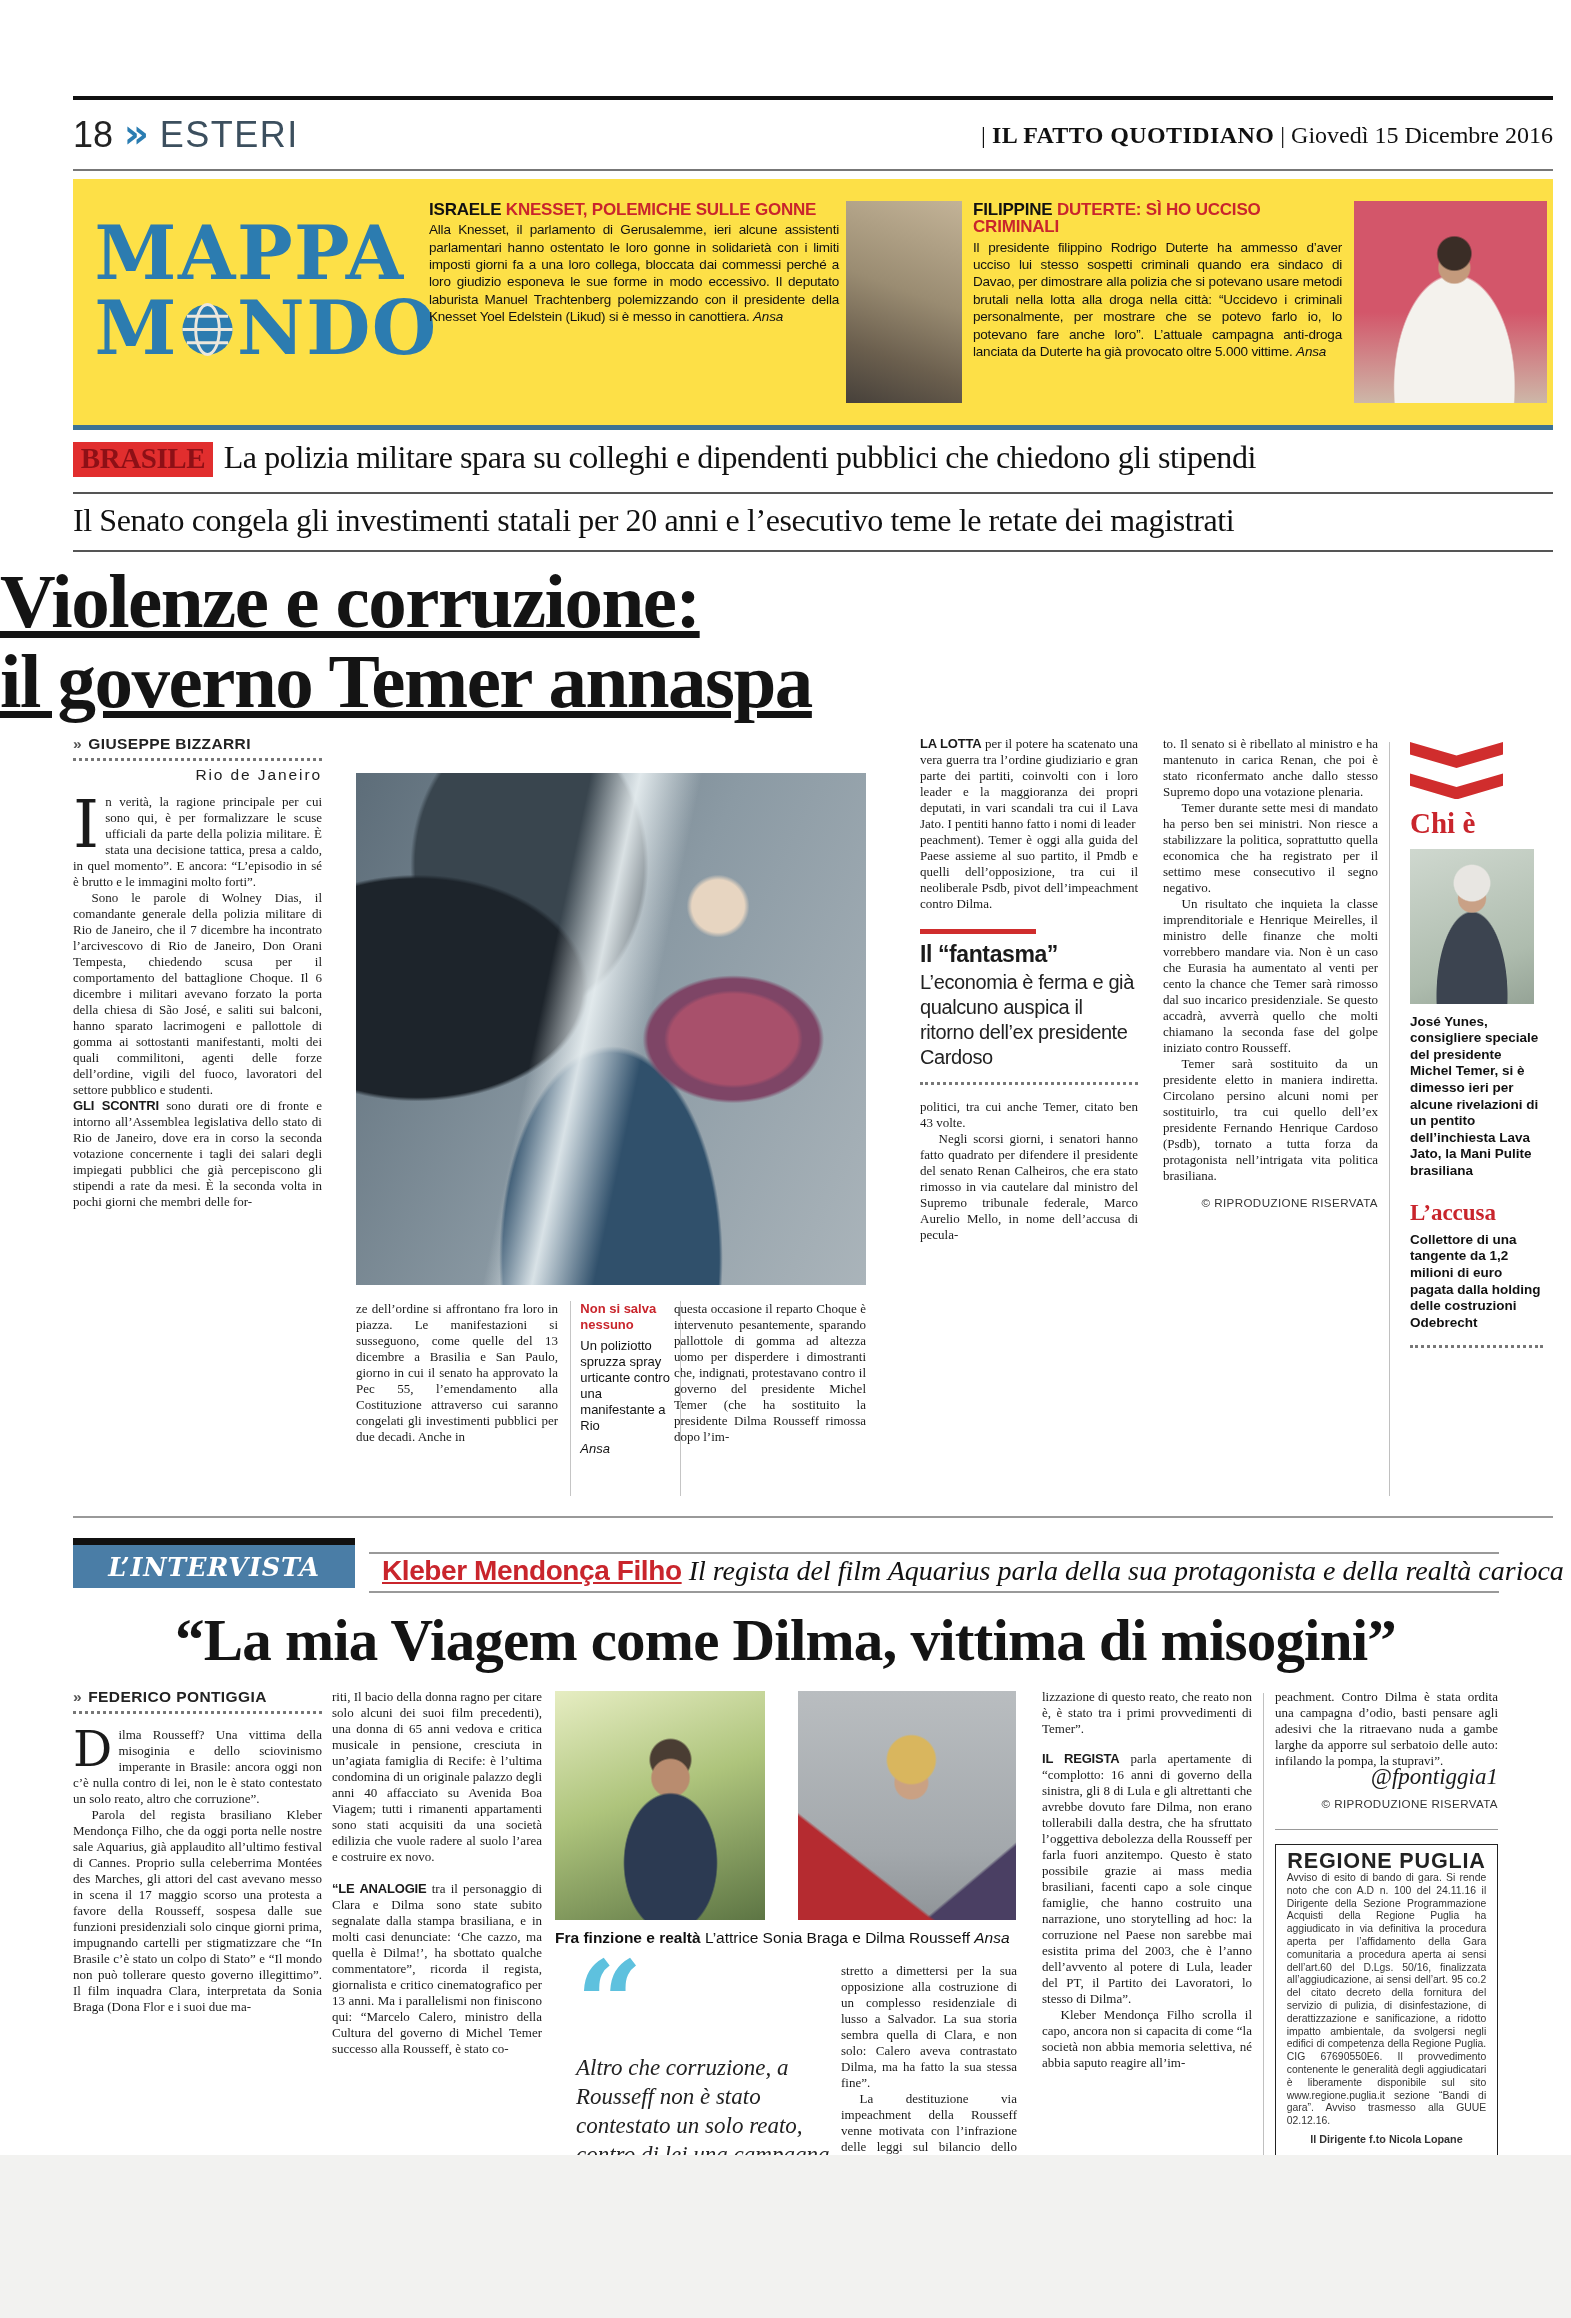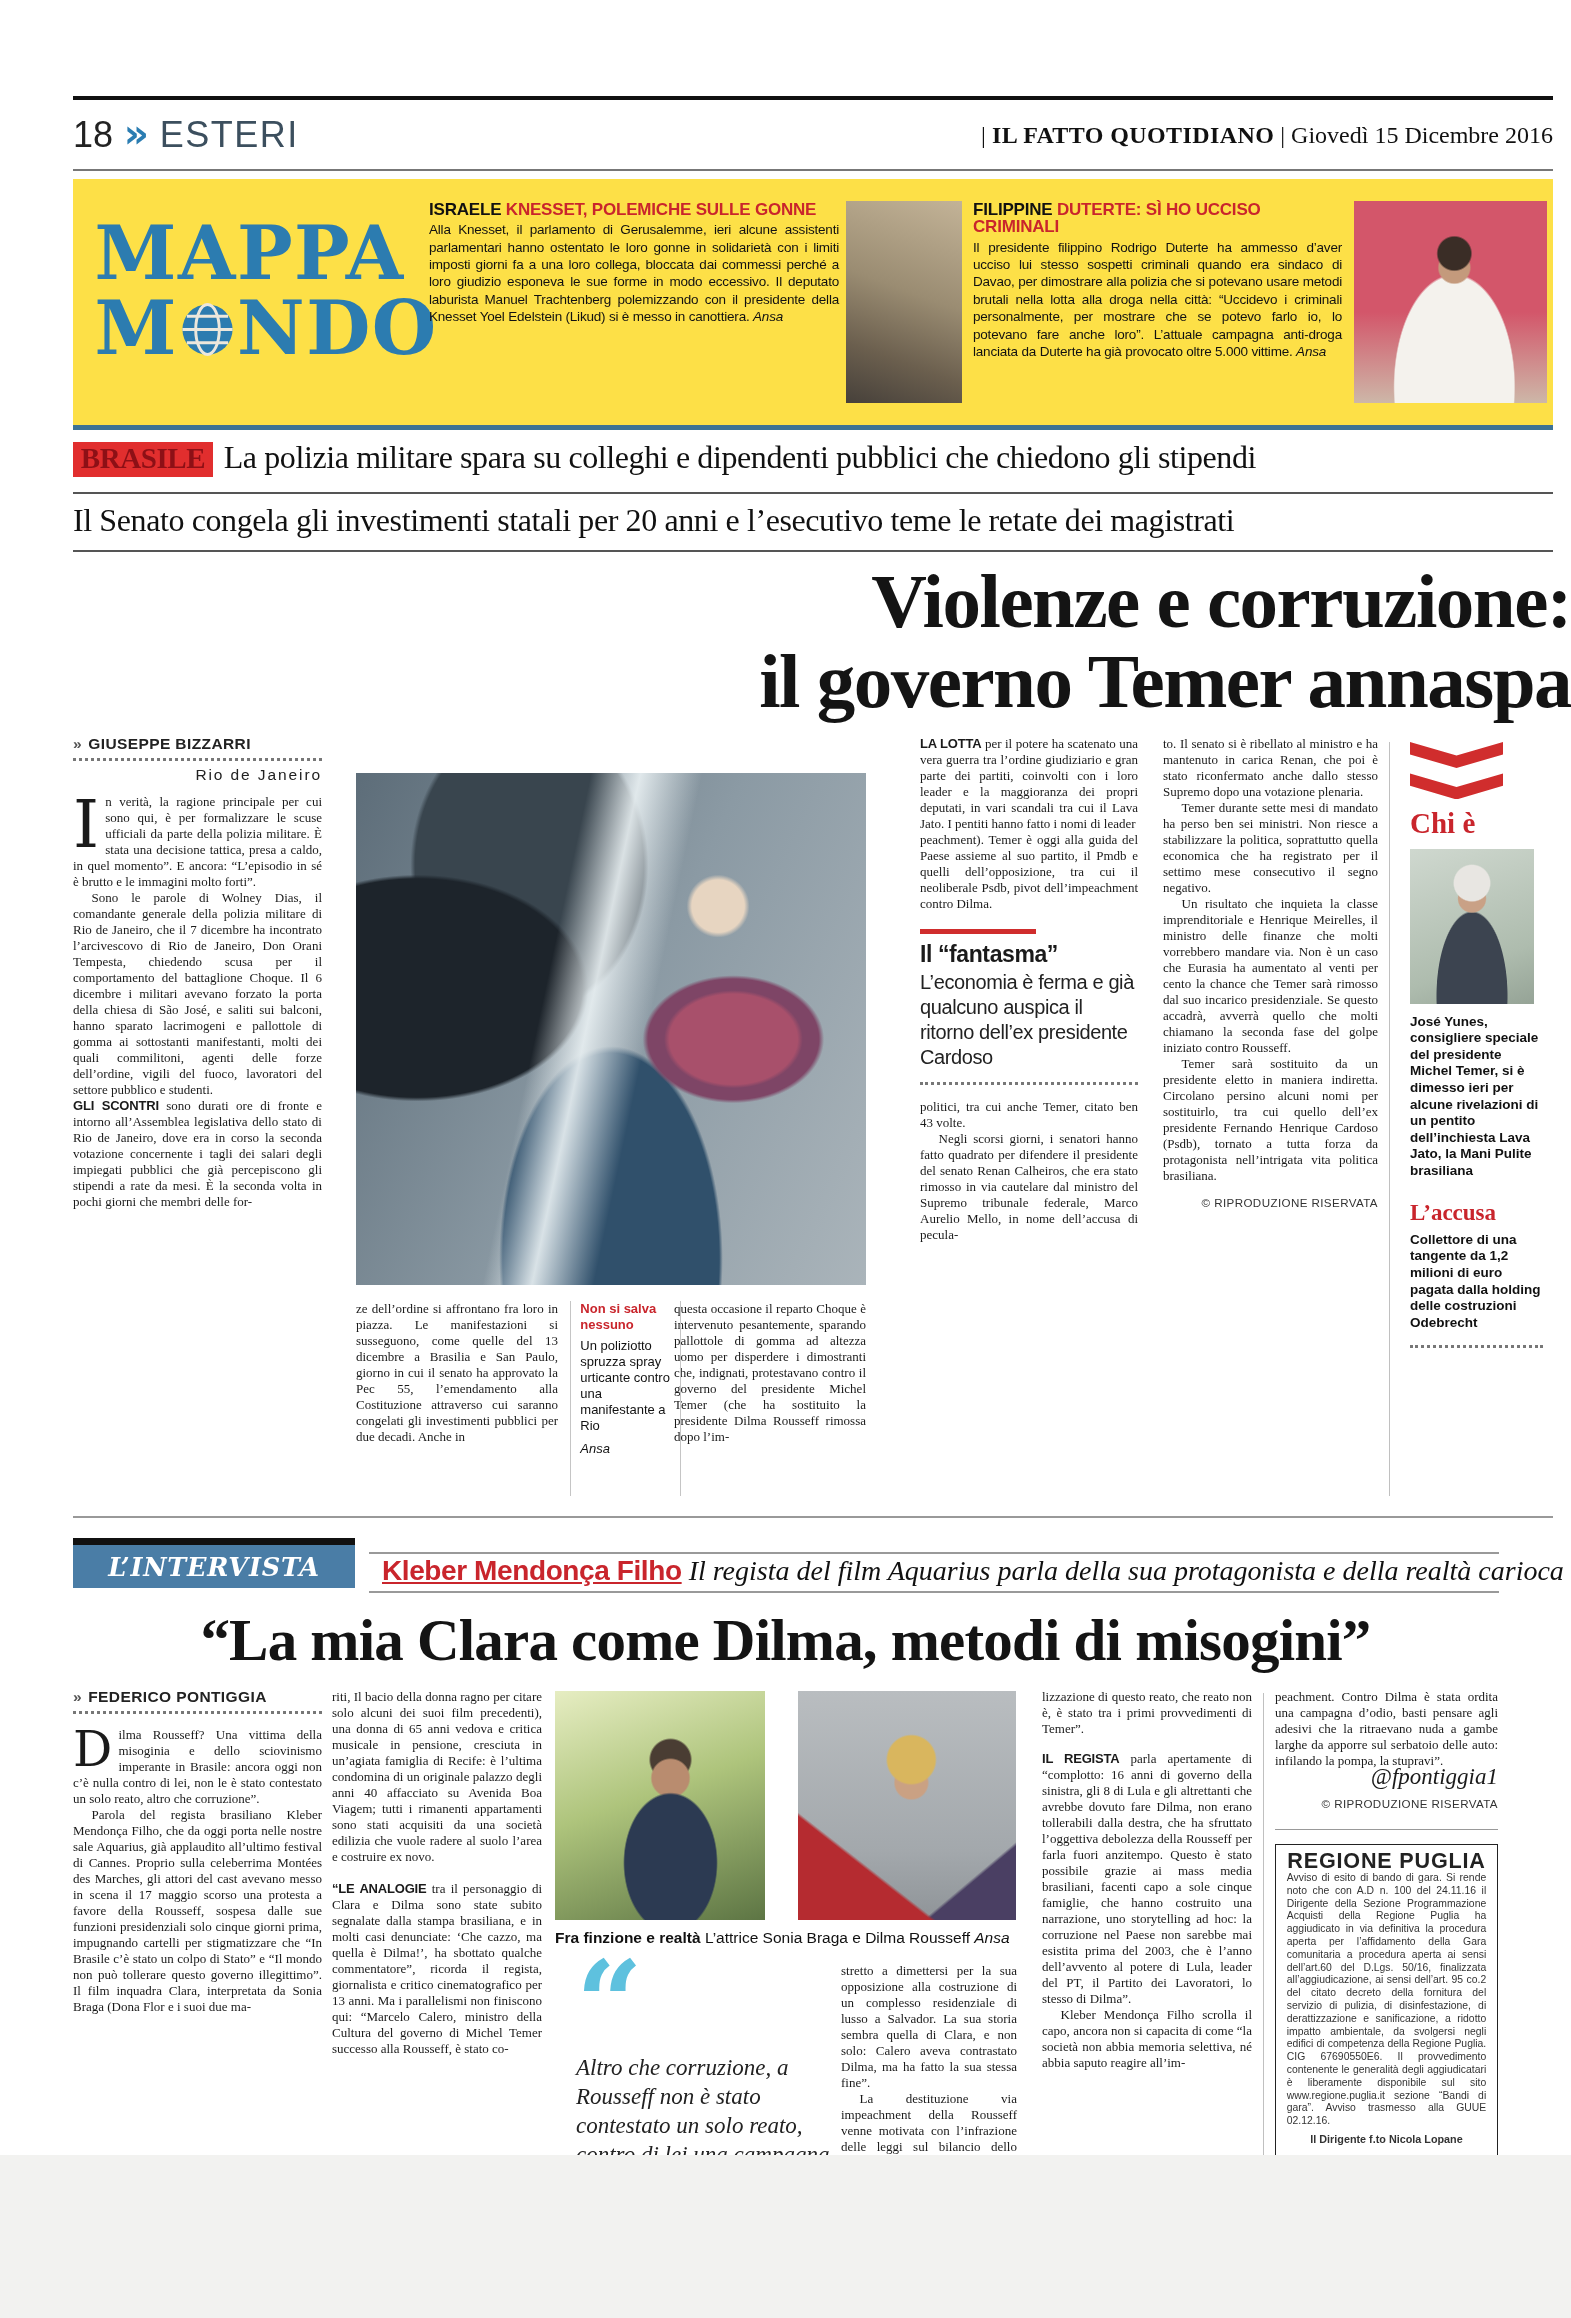--- a/index.html
+++ b/index.html
@@ -26,7 +26,7 @@
   .kicker-label{display:inline-block;background:#e12e2e;color:#8d1016;font-weight:bold;padding:0 7.7px 1.5px 7.7px;margin-right:10.8px;font-size:29px;}
   .krule{height:1.5px;background:#555;}
   
-  .headline{width:100%;text-align:right;font-weight:bold;font-size:77px;line-height:1.04;letter-spacing:-1.5px;color:#141414;}
+  .headline{width:100%;text-align:left;font-weight:bold;font-size:77px;line-height:1.04;letter-spacing:-1.5px;color:#141414;text-decoration:underline;}
   
   .col{font-size:13px;line-height:16px;text-align:justify;}
   .col p{margin:0;}

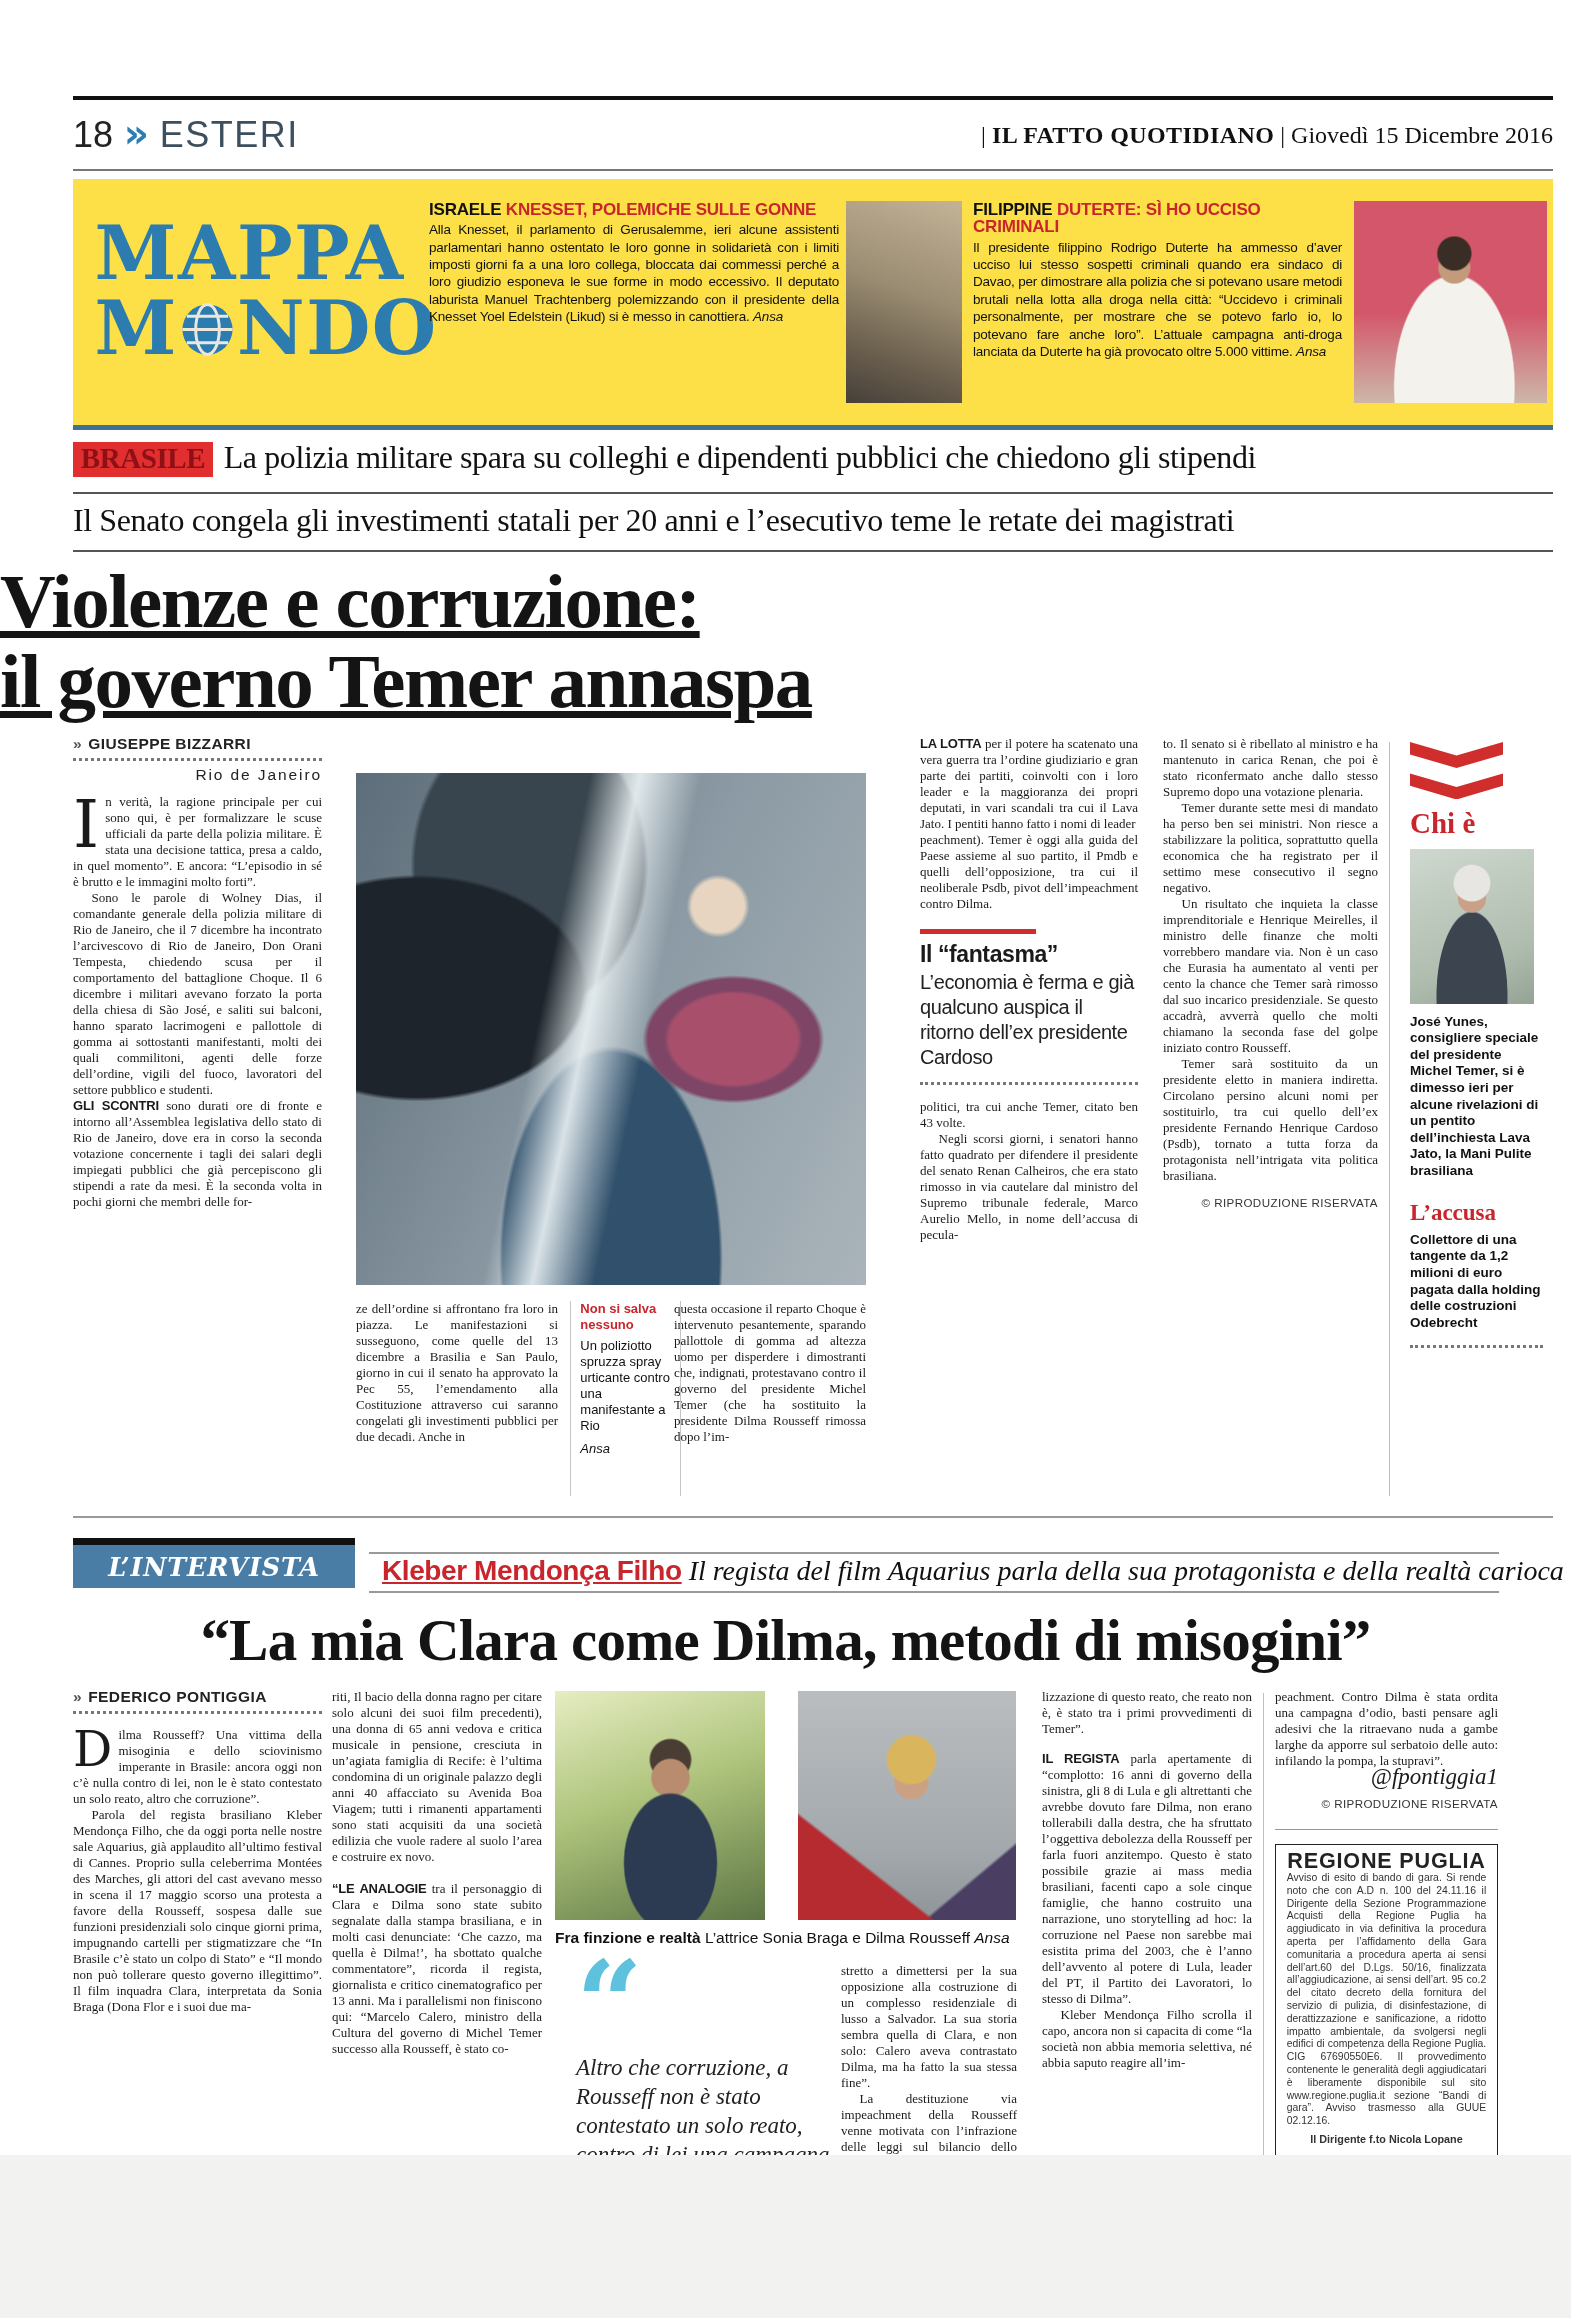--- a/index.html
+++ b/index.html
@@ -200,7 +200,7 @@
   </div>
   <div class="abs" style="left:369px;top:1591px;width:1130px;height:1.5px;background:#999;"></div>
 
-  <div class="abs iheadline" style="left:0;top:1606px;"><span>“La mia Clara come Dilma, metodi di misogini”</span></div>
+  <div class="abs iheadline" style="left:0;top:1606px;"><span>“La mia Viagem come Dilma, vittima di misogini”</span></div>
 
   <div class="abs col" style="left:73px;top:1689px;width:249px;">
     <div class="byline" style="margin-bottom:12.4px;"><span class="bchev">»</span><span>FEDERICO PONTIGGIA</span></div>

